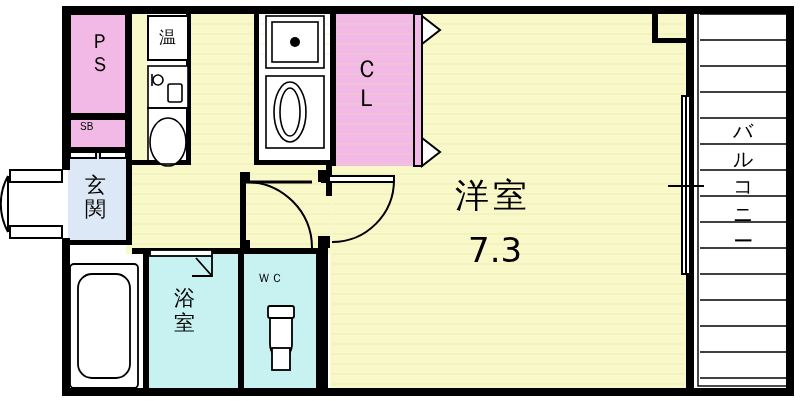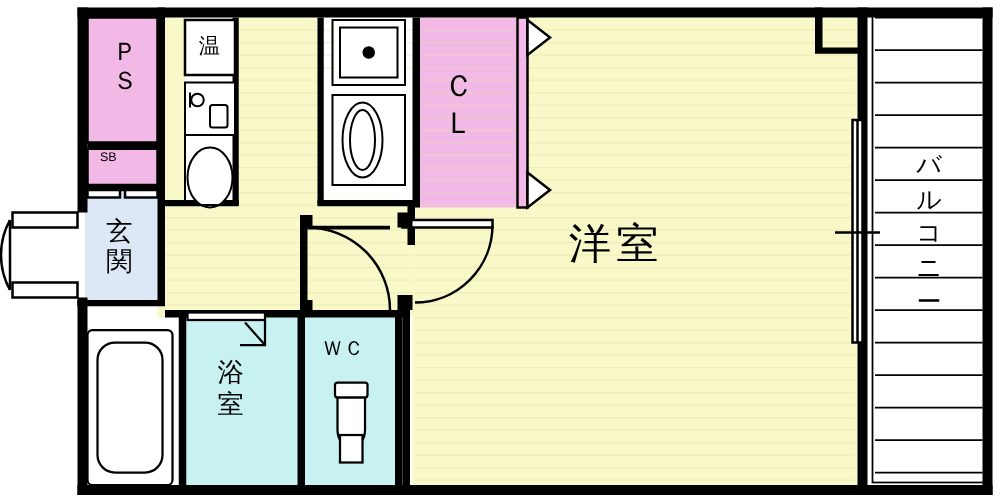--- a/index.html
+++ b/index.html
@@ -318,6 +318,7 @@
 
   <div class="label" style="left:455px; top:178px; font-size:34px; letter-spacing:4px;">洋室</div>
 
+  <div class="label" style="left:468px; top:233px; font-size:34px; font-family:'DejaVu Sans',sans-serif;">7.3</div>
 
   <div class="label" style="left:733px; top:118px; font-size:20px; line-height:1.38; text-align:center;">
     <div>バ</div>

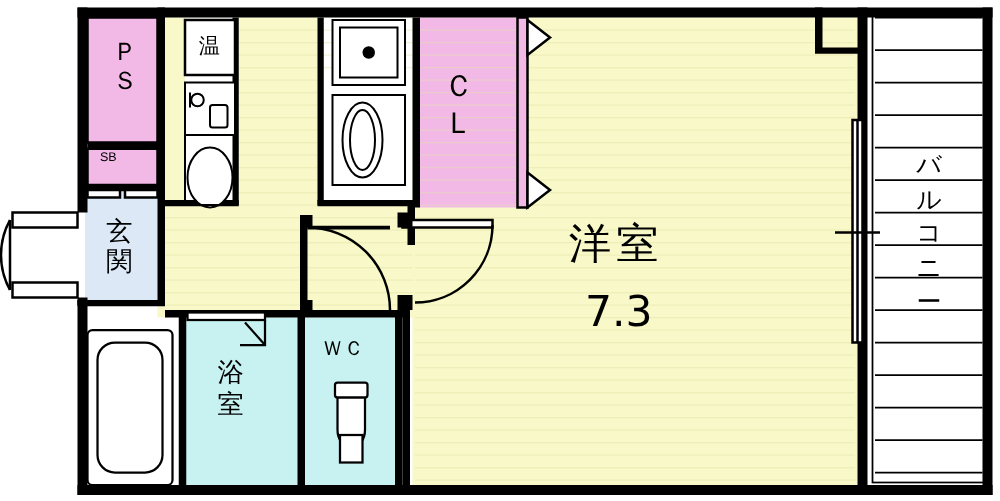--- a/index.html
+++ b/index.html
@@ -314,7 +314,7 @@
     <div>室</div>
   </div>
 
-  <div class="label" style="left:258px; top:272px; font-size:16px; letter-spacing:1px;font-family:Liberation Serif, serif;">ＷＣ</div>
+  <div class="label" style="left:258px; top:272px; font-size:12px; letter-spacing:1px;">ＷＣ</div>
 
   <div class="label" style="left:455px; top:178px; font-size:34px; letter-spacing:4px;">洋室</div>
 

